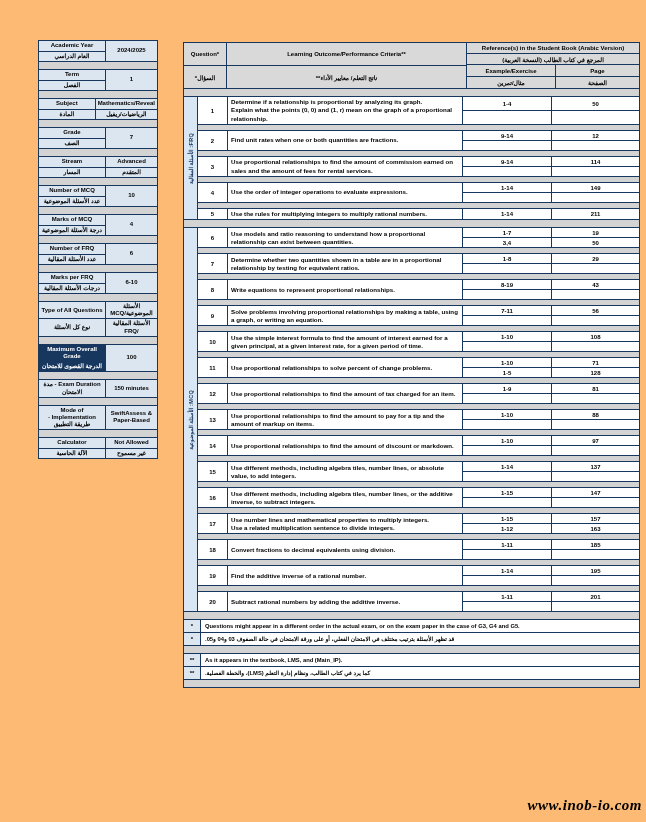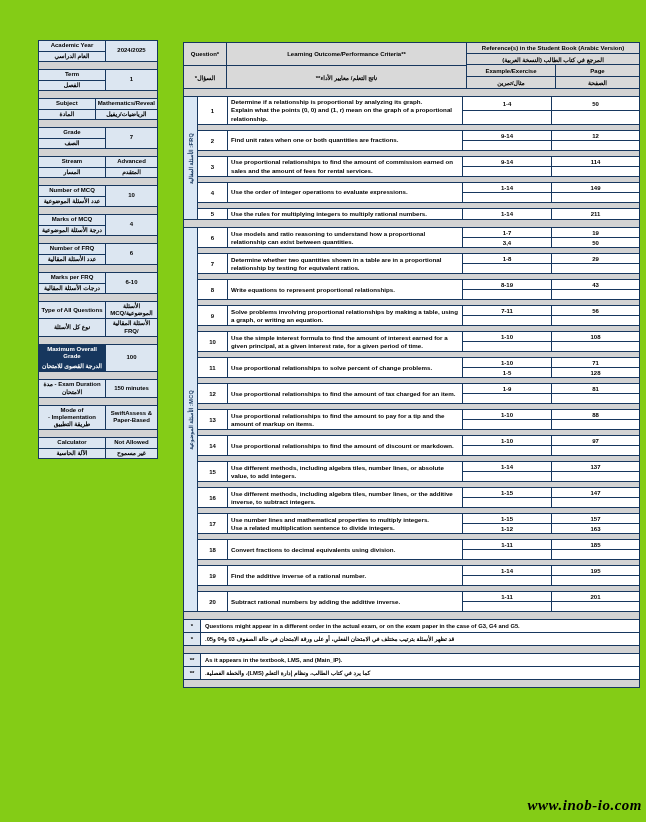--- a/index.html
+++ b/index.html
@@ -10,7 +10,7 @@
   }
   html,body{margin:0;padding:0;background:#fff;}
   .page{
-    position:relative;width:646px;height:822px;background:#84cc16;overflow:hidden;
+    position:relative;width:646px;height:822px;background:#fdba74;overflow:hidden;
     font-family:"Liberation Sans",sans-serif;color:#000;
   }
   .rtl{direction:rtl;}

